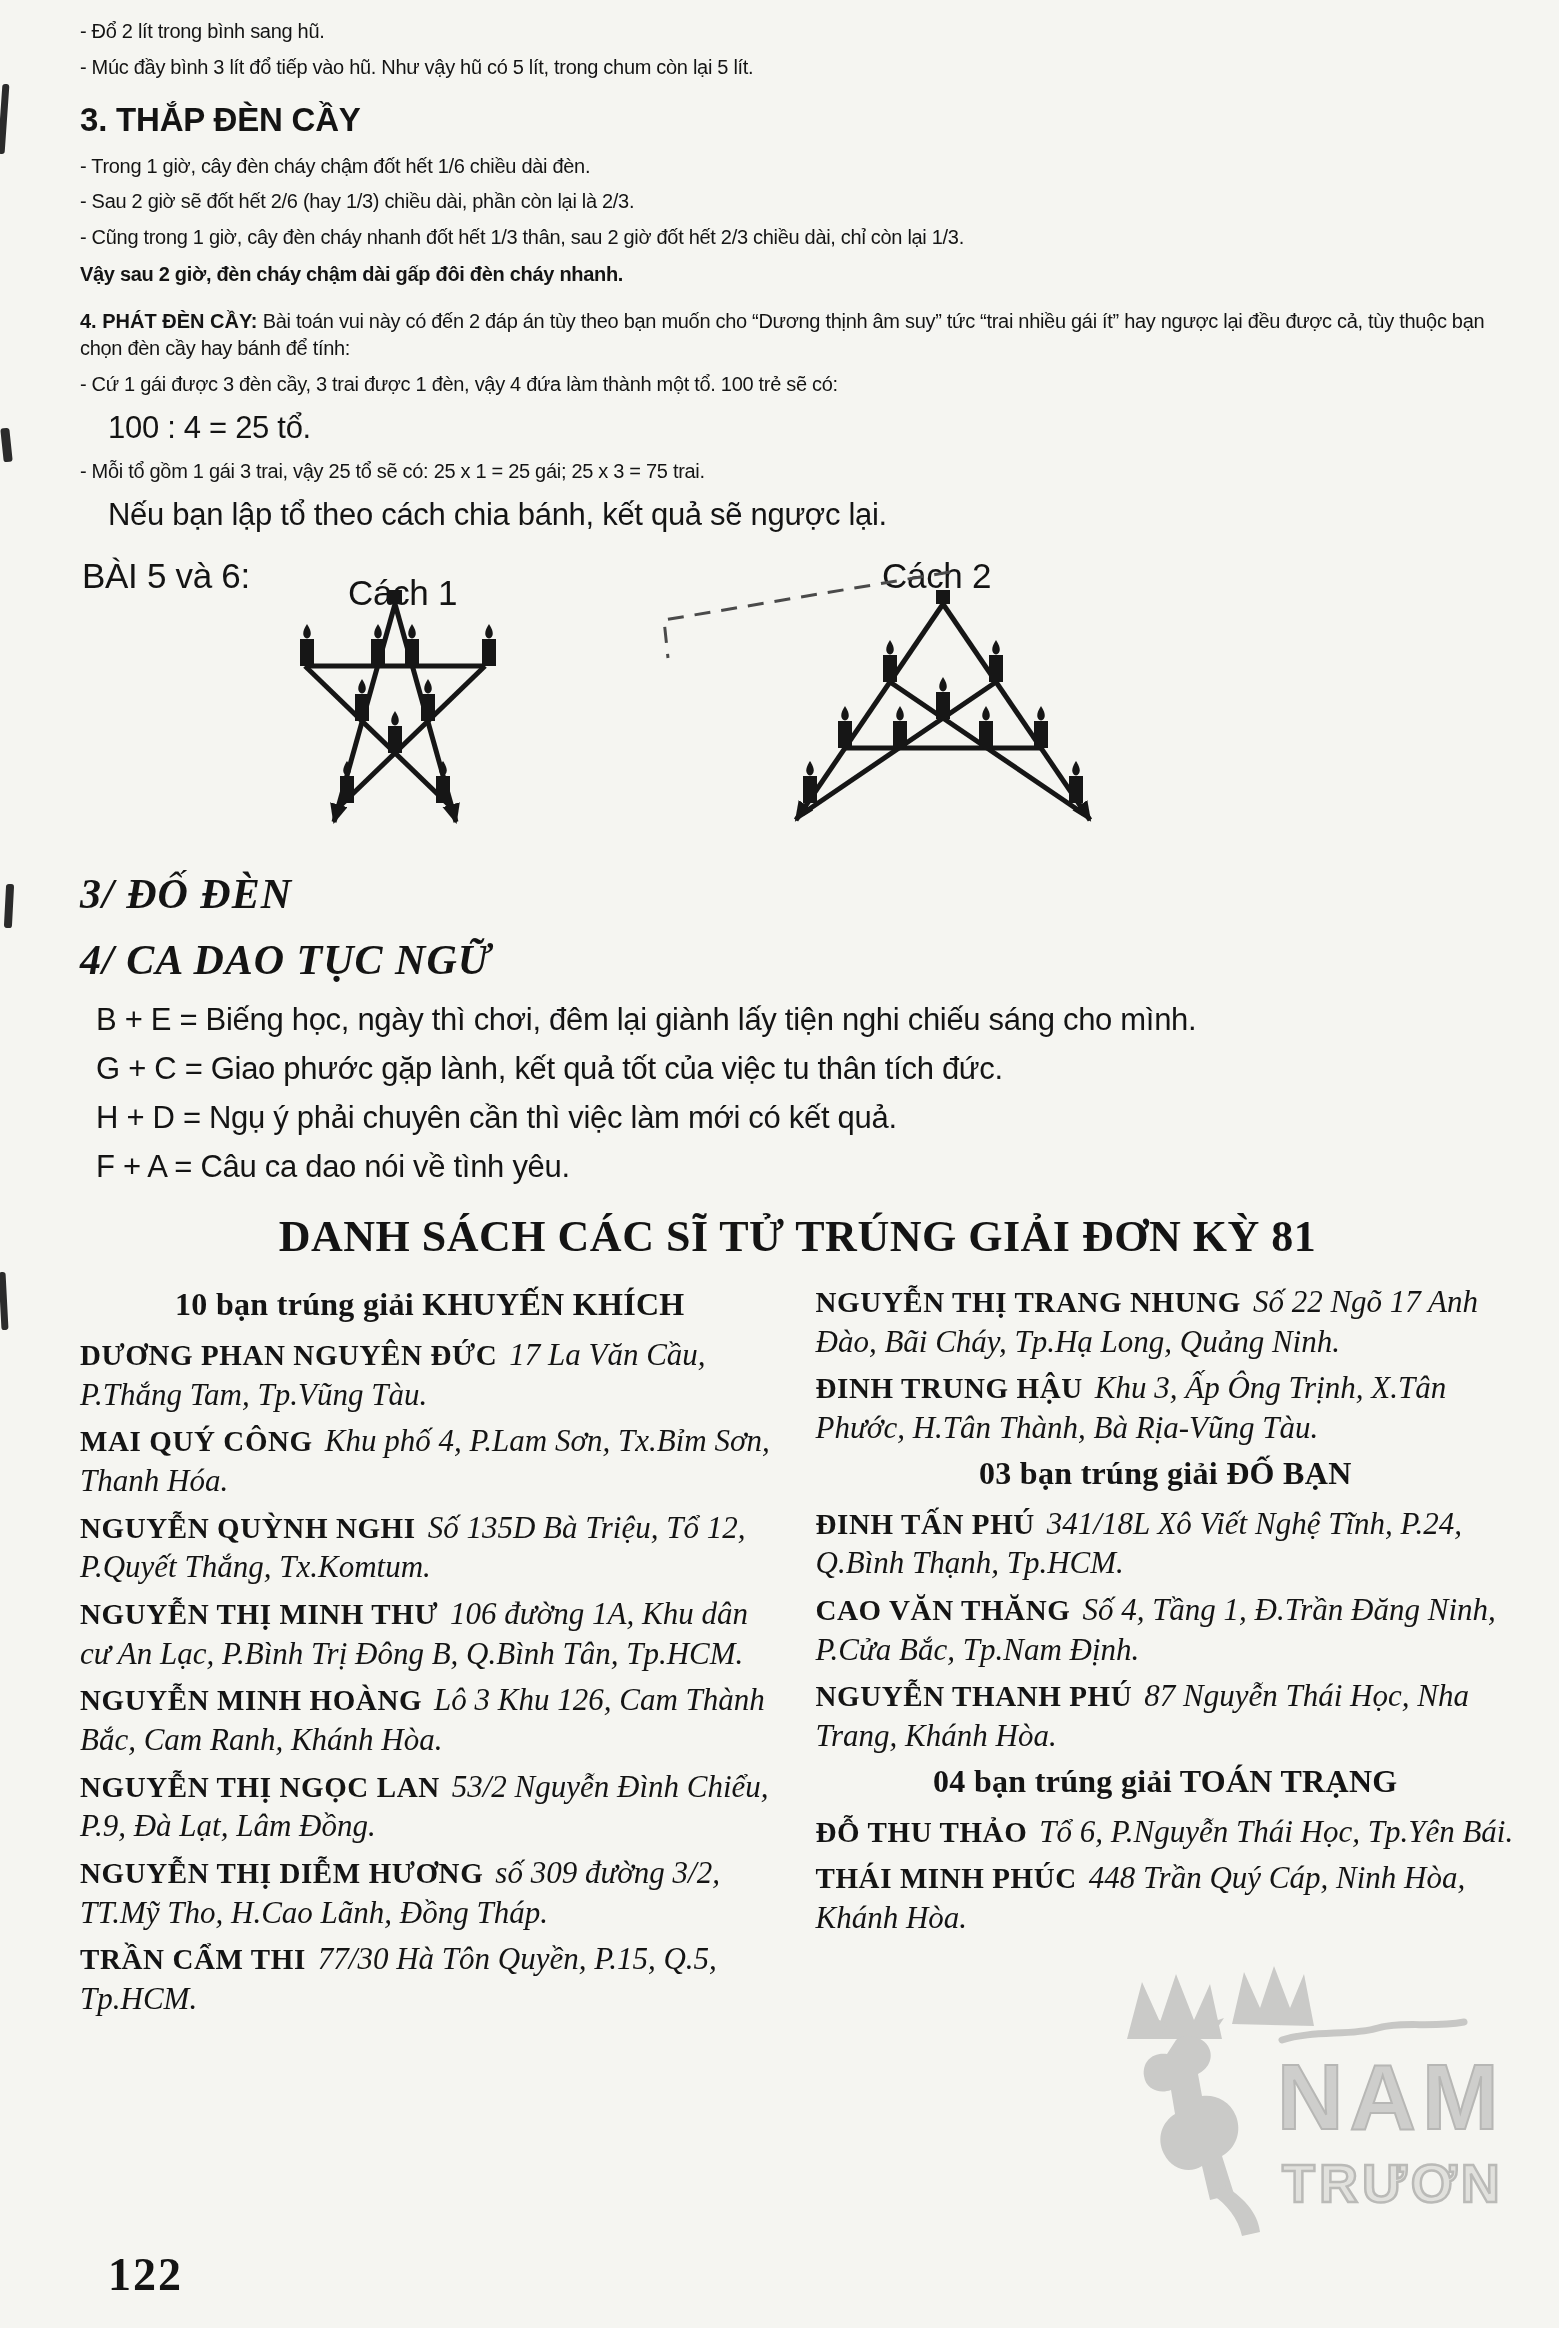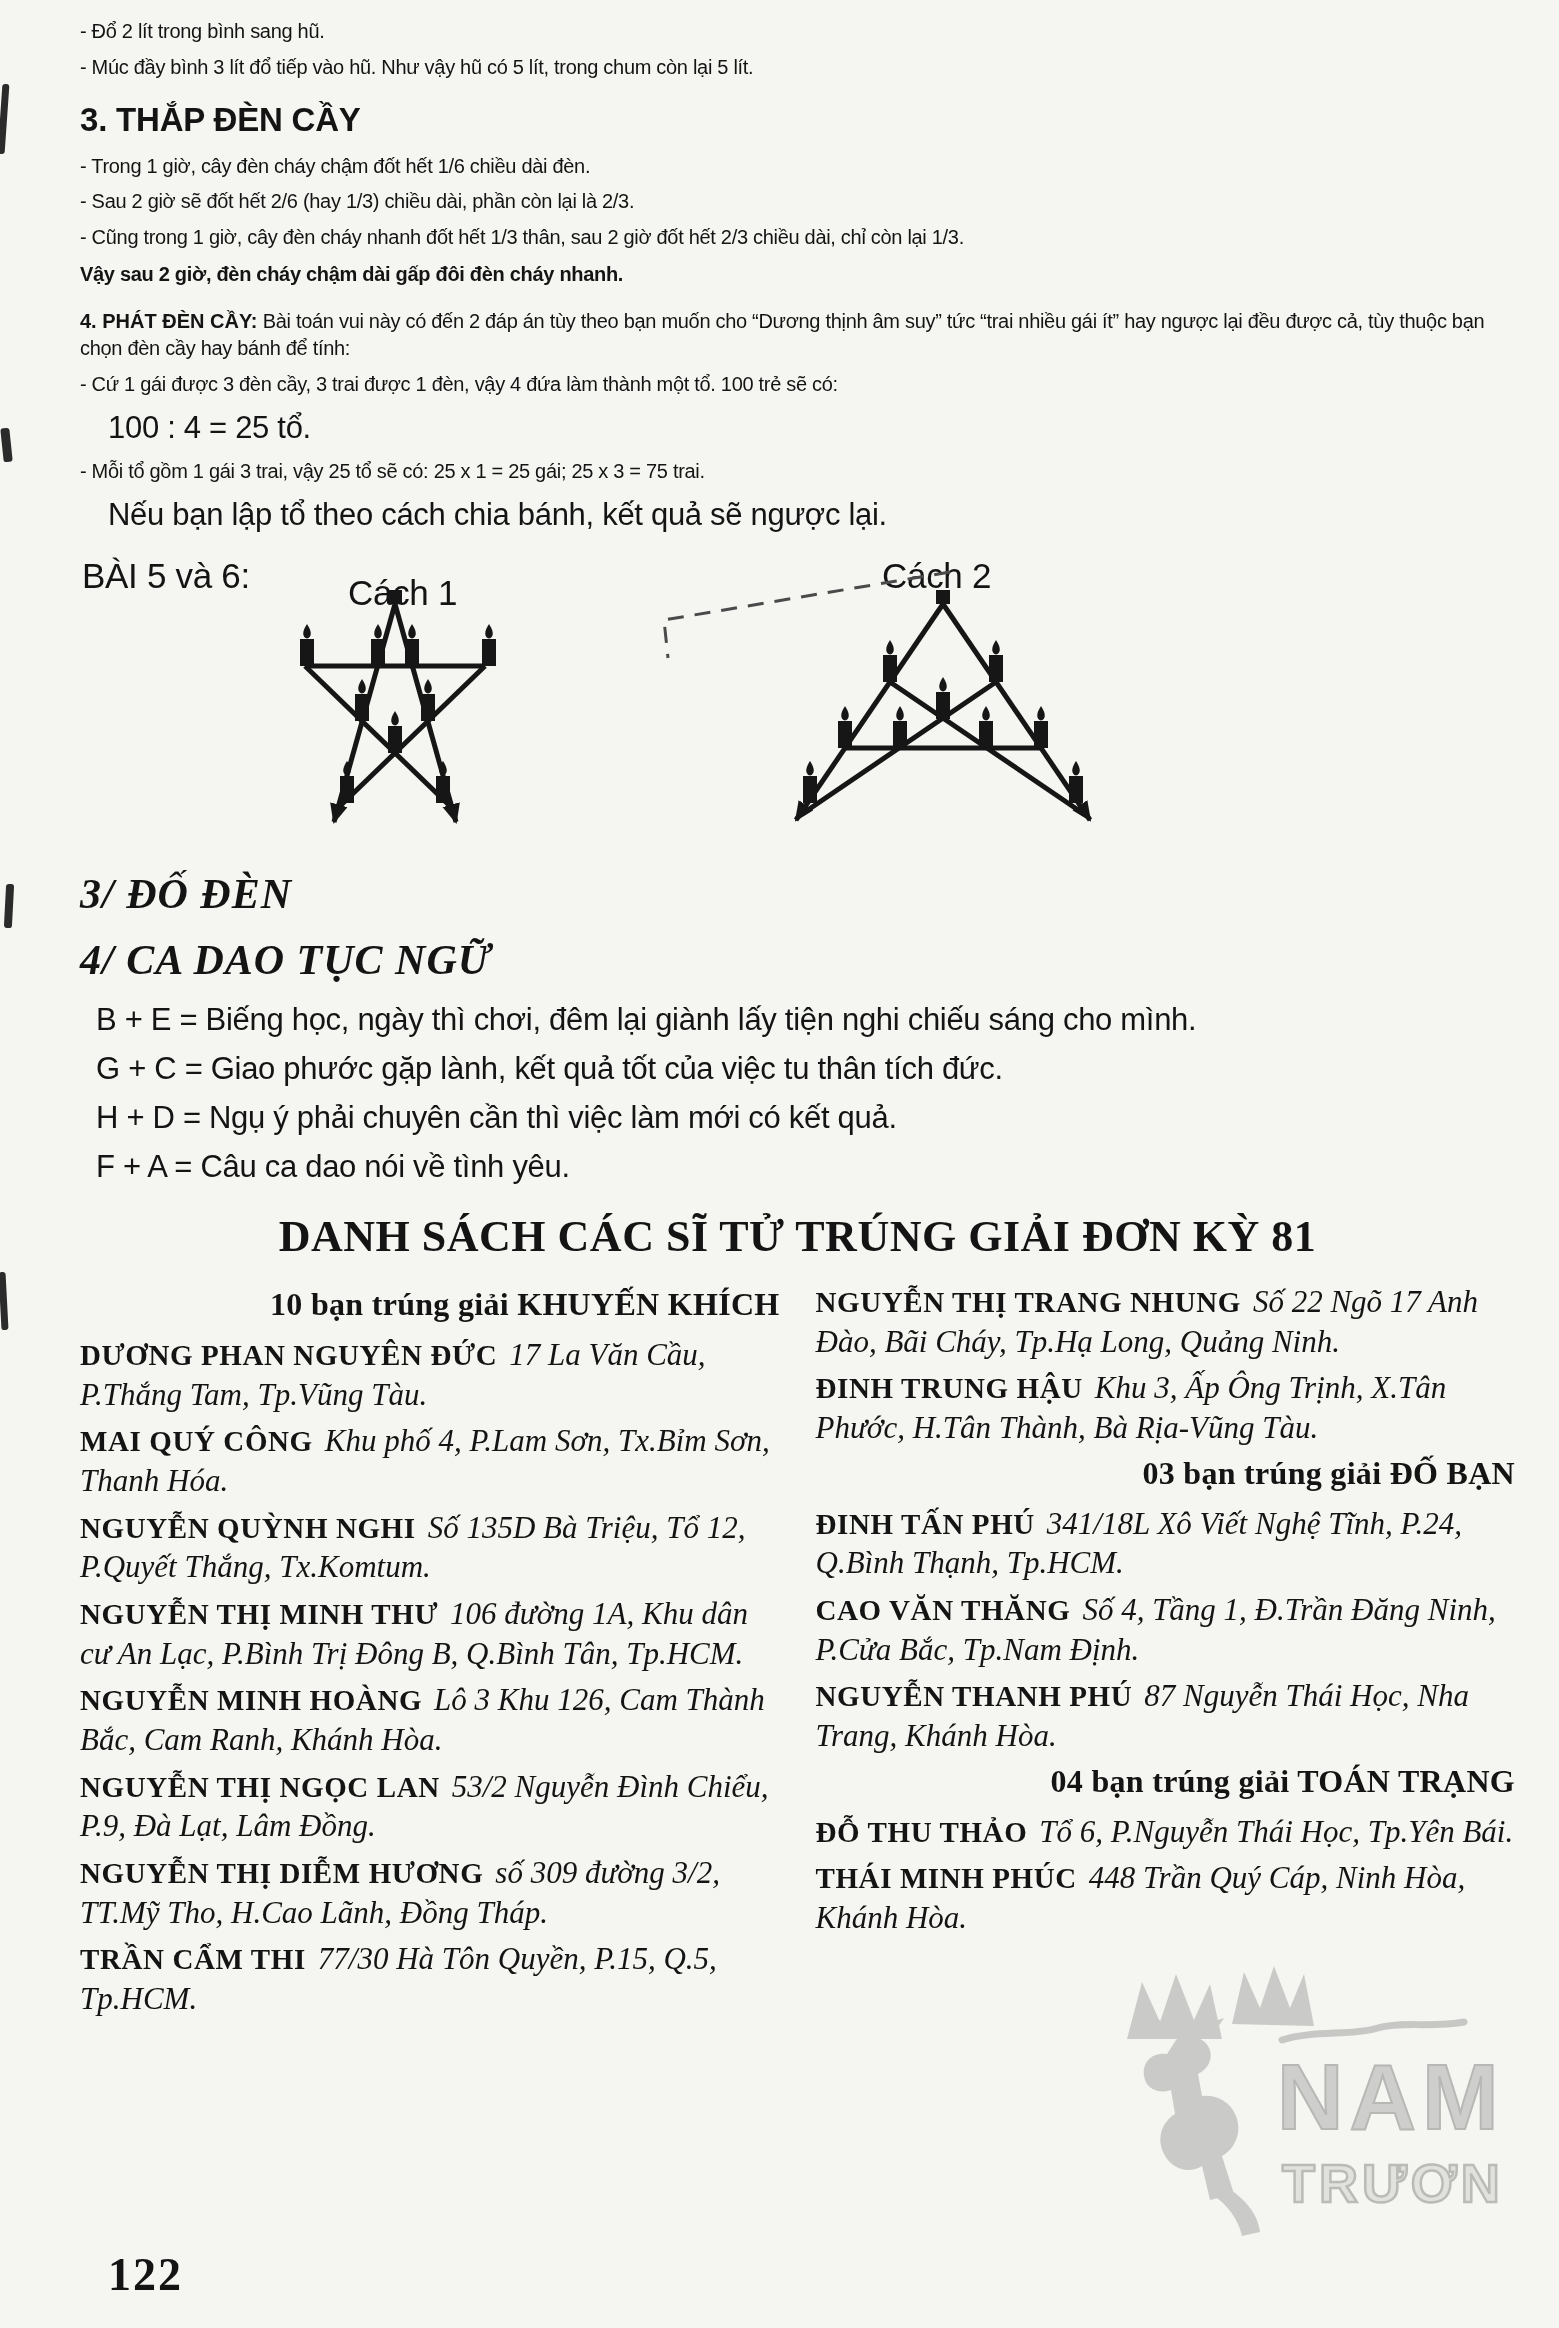--- a/index.html
+++ b/index.html
@@ -58,7 +58,7 @@
   .w-group-heading{
     font-family:"Liberation Serif",serif;
     font-weight:bold;font-size:32px;
-    text-align:right;margin:4px 0 12px;letter-spacing:0.3px;
+    text-align:center;margin:4px 0 12px;letter-spacing:0.3px;
   }
   .entry{
     font-family:"Liberation Serif",serif;

